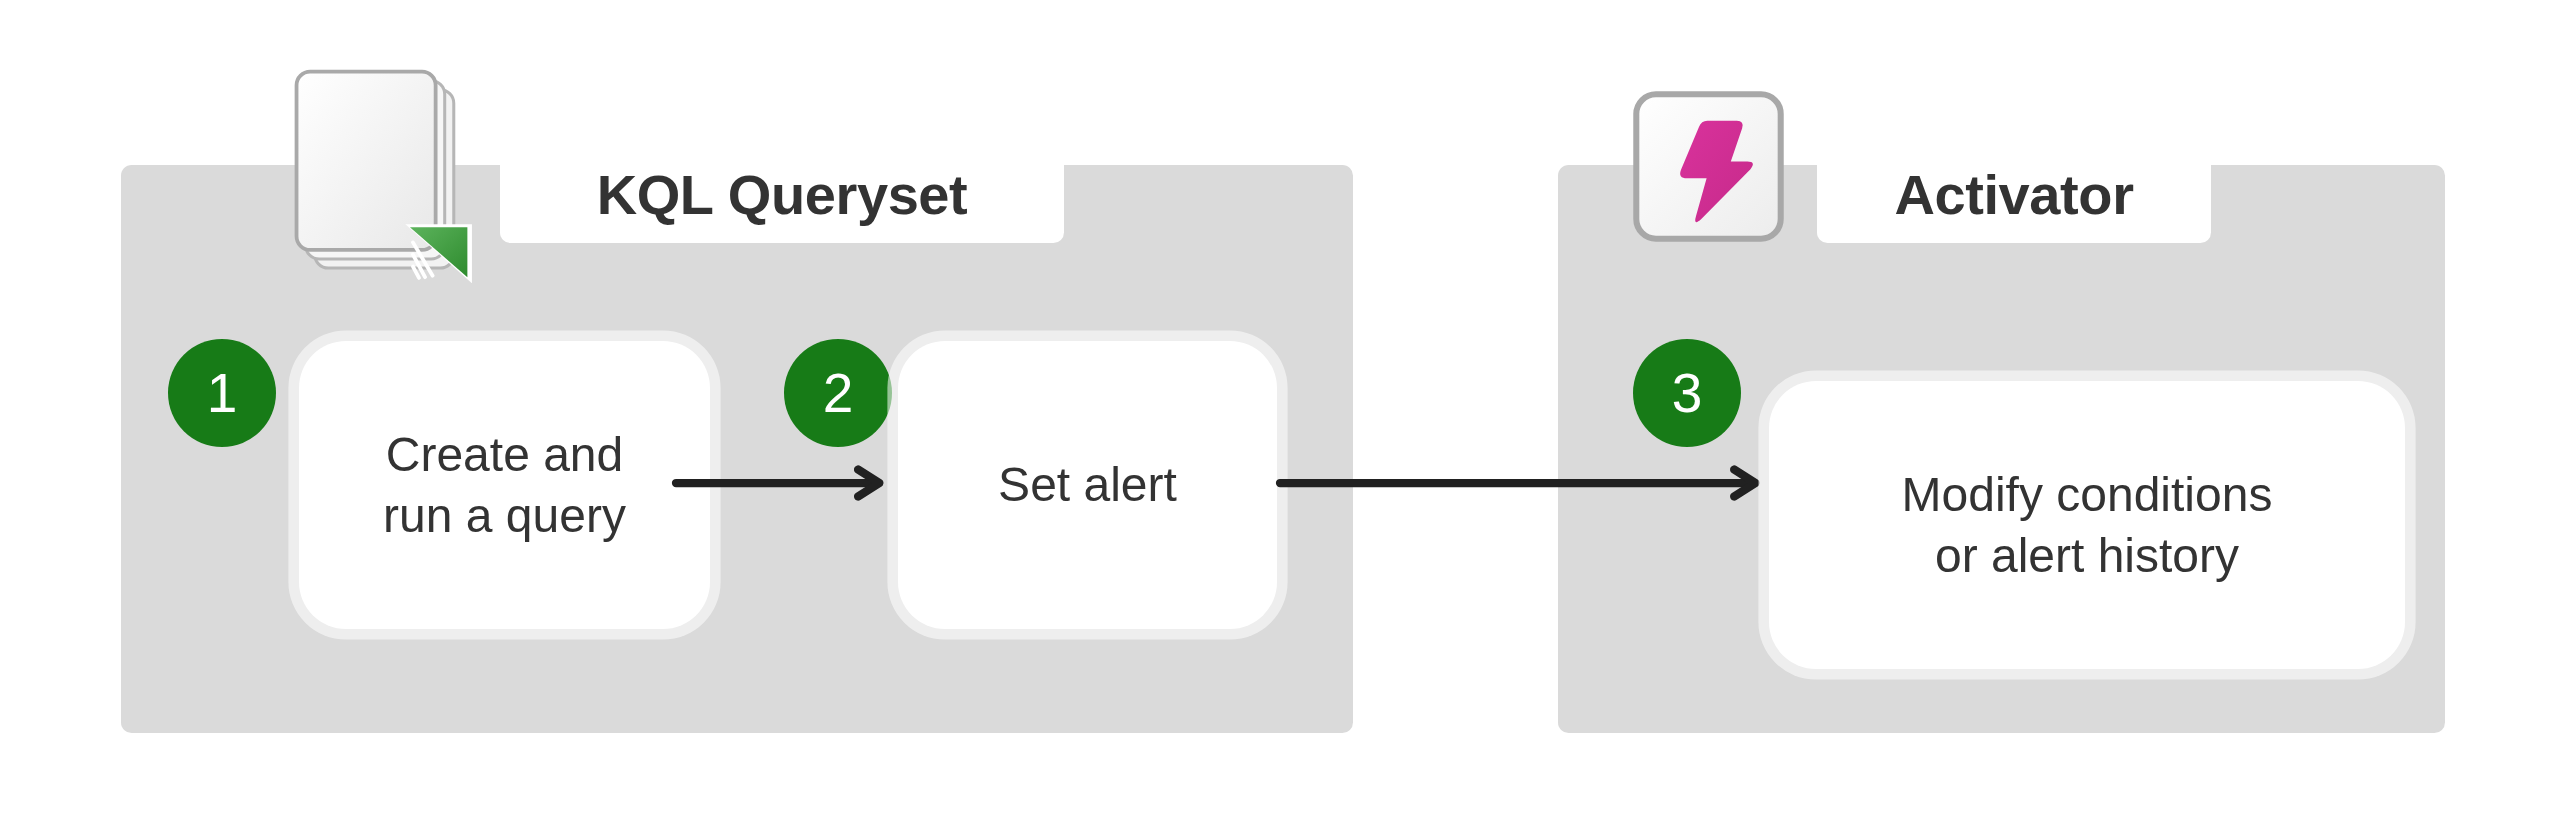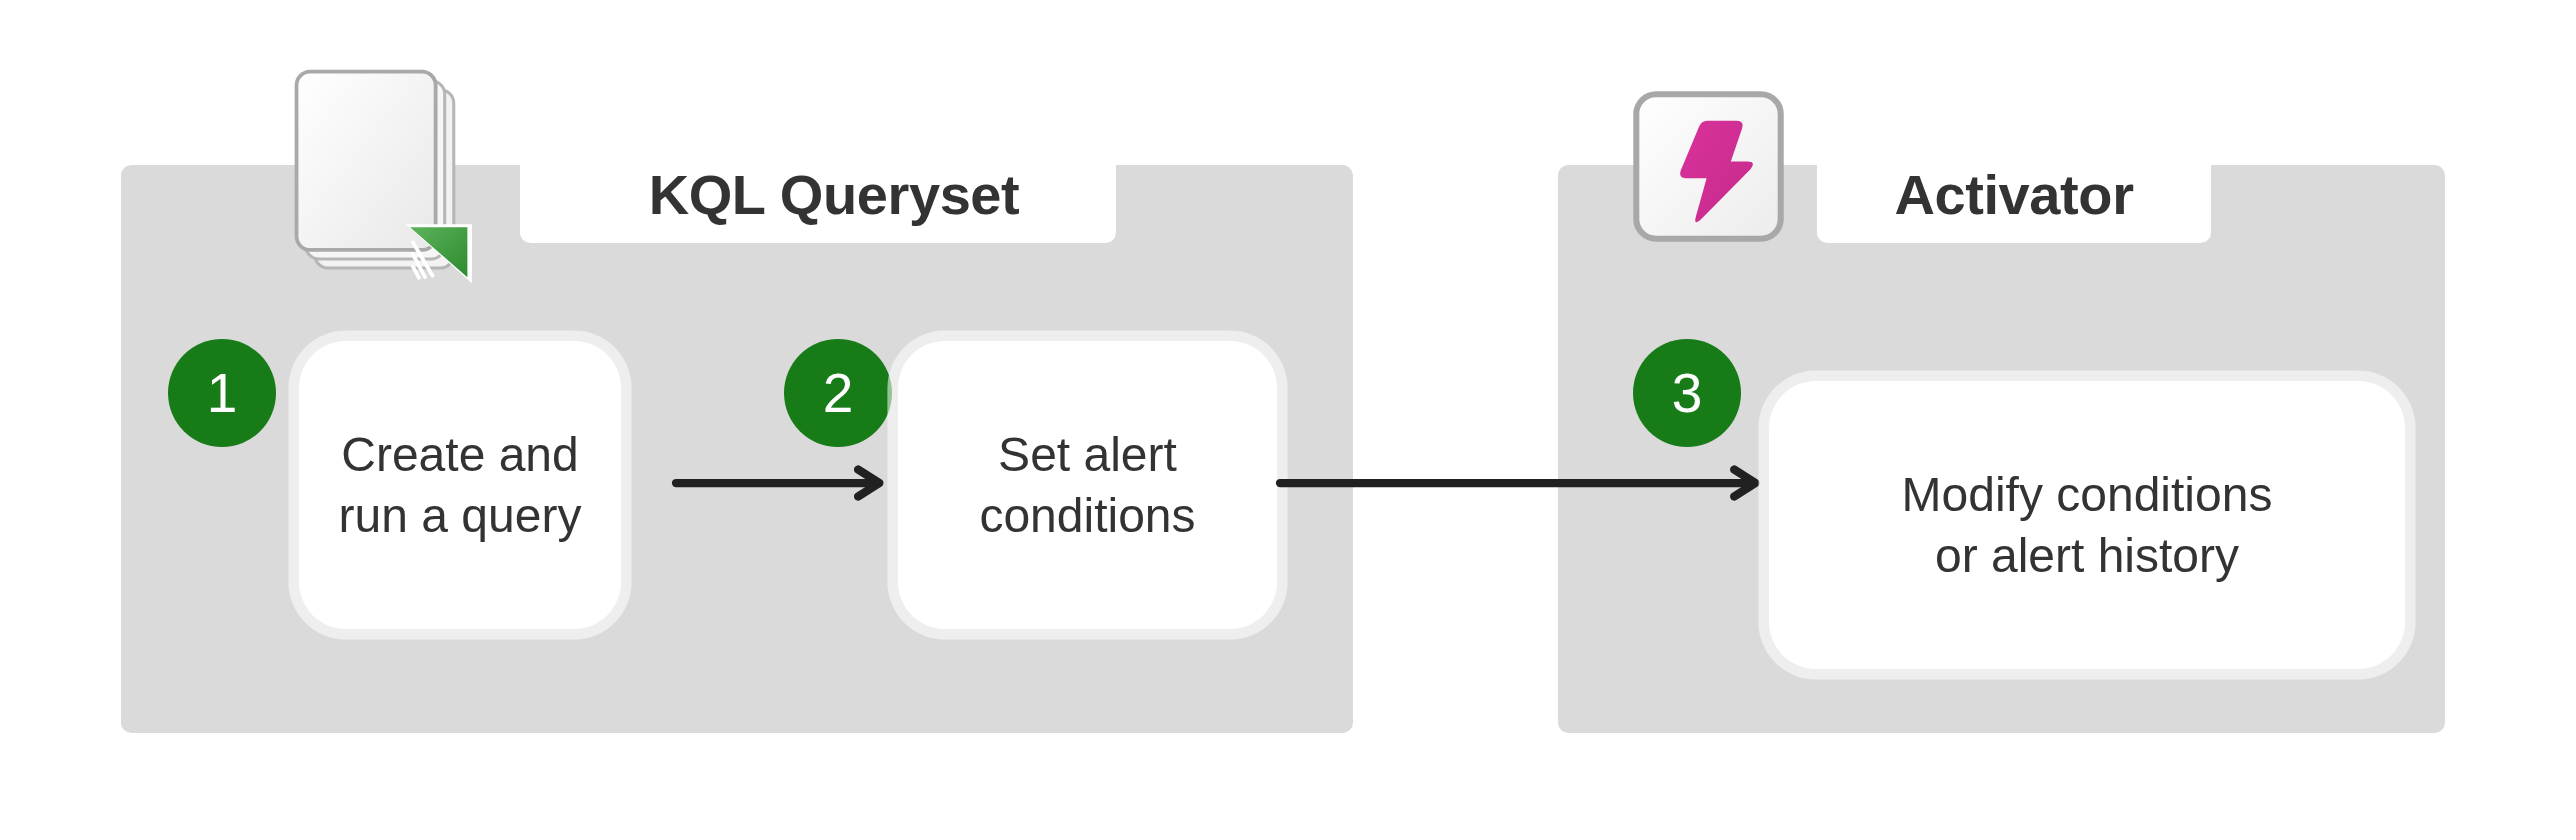--- a/index.html
+++ b/index.html
@@ -18,7 +18,7 @@
       display:flex;align-items:center;justify-content:center;
       font-size:56px;font-weight:bold;color:#333333;letter-spacing:-0.4px;
       white-space:nowrap;}
-  #title-kql{left:520px;top:145px;width:564px;height:98px;padding-left:32px;}
+  #title-kql{left:500px;top:145px;width:564px;height:98px;}
   #title-act{left:1817px;top:145px;width:394px;height:98px;text-align:right;}
 
   

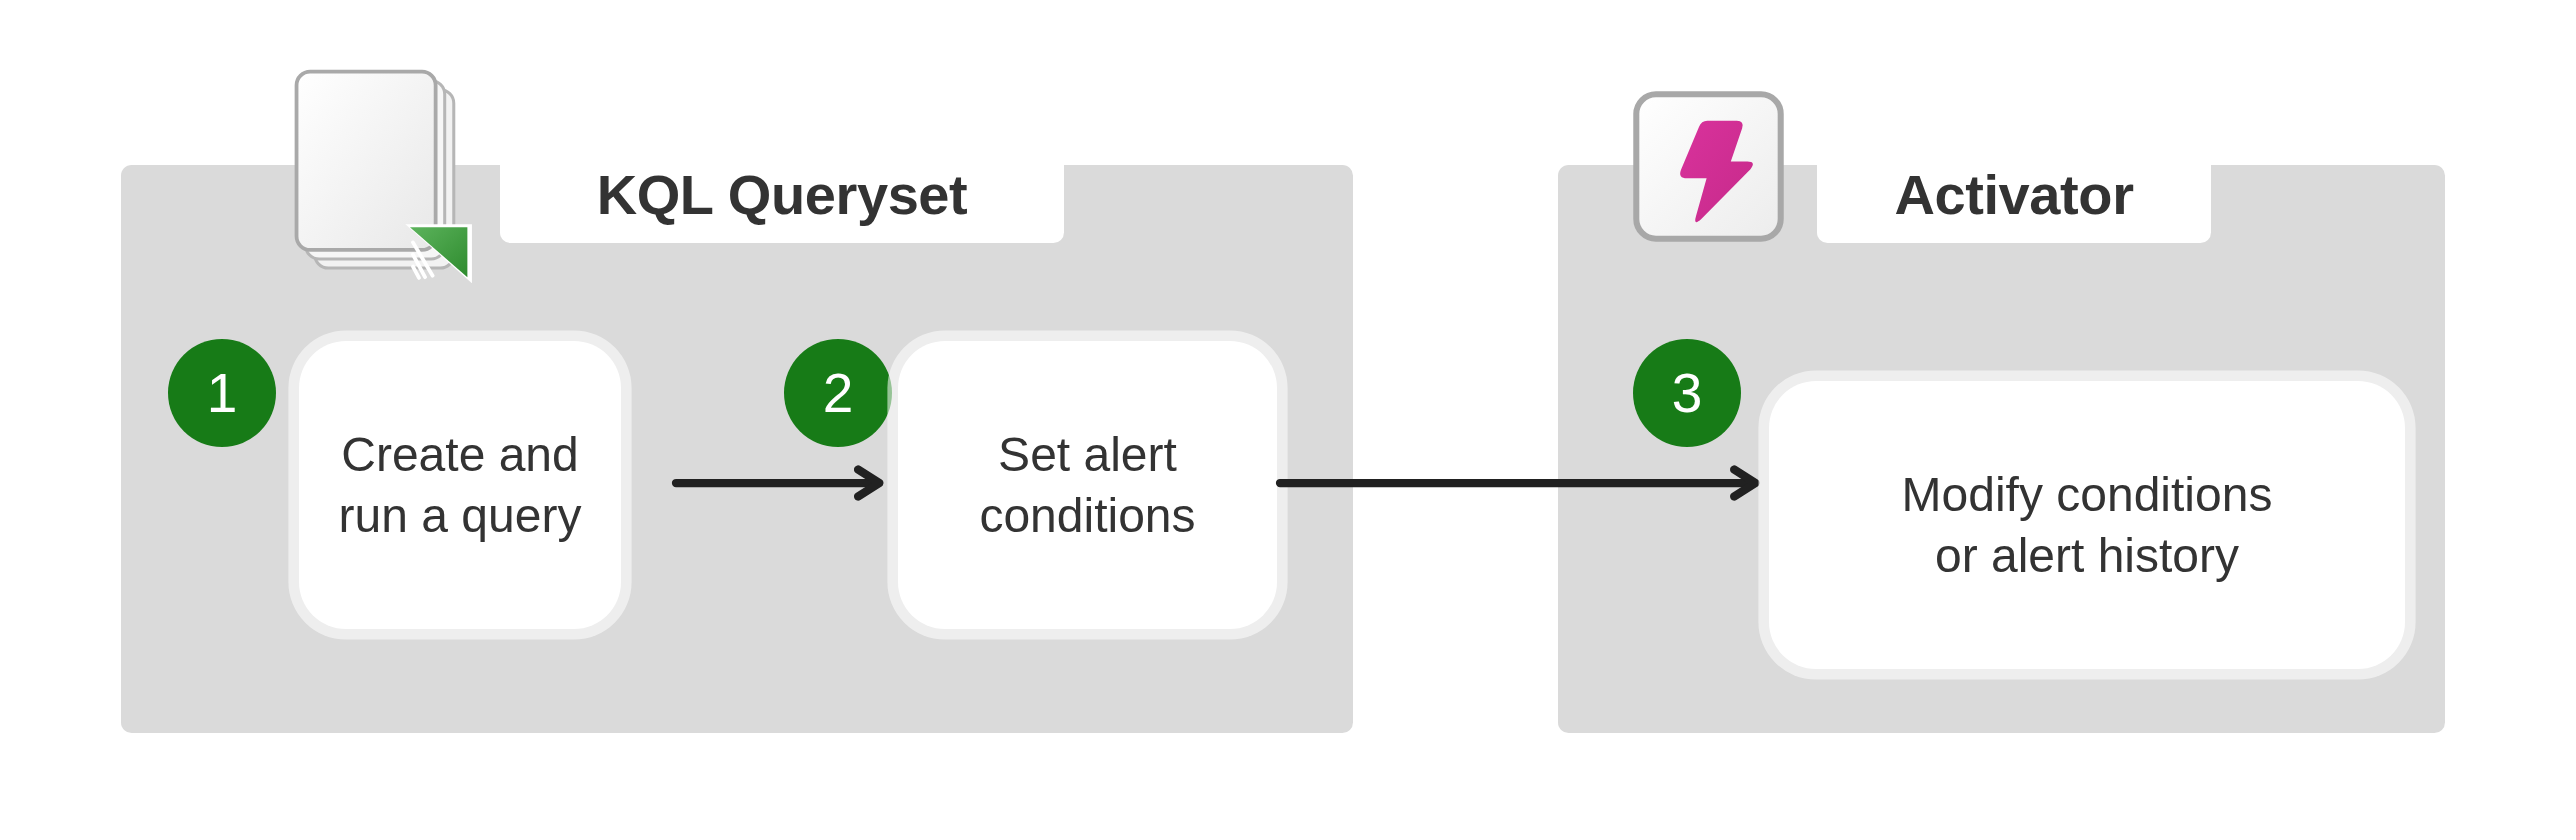--- a/index.html
+++ b/index.html
@@ -30,7 +30,7 @@
       box-shadow:0 0 0 10.6px rgba(255,255,255,0.55);
       display:flex;align-items:center;justify-content:center;text-align:center;}
   .card .ctext{font-size:48px;line-height:1.28;color:#333333;padding:0 16.7px;}
-  #card-1{left:299px;top:341px;width:322px;height:288px;}
+  #card-1{left:299px;top:341px;width:411px;height:288px;}
   #card-2{left:898px;top:341px;width:379px;height:288px;align-items:center;}
   #card-3{left:1769px;top:341px;width:636px;height:288px;margin-top:40px;}
 

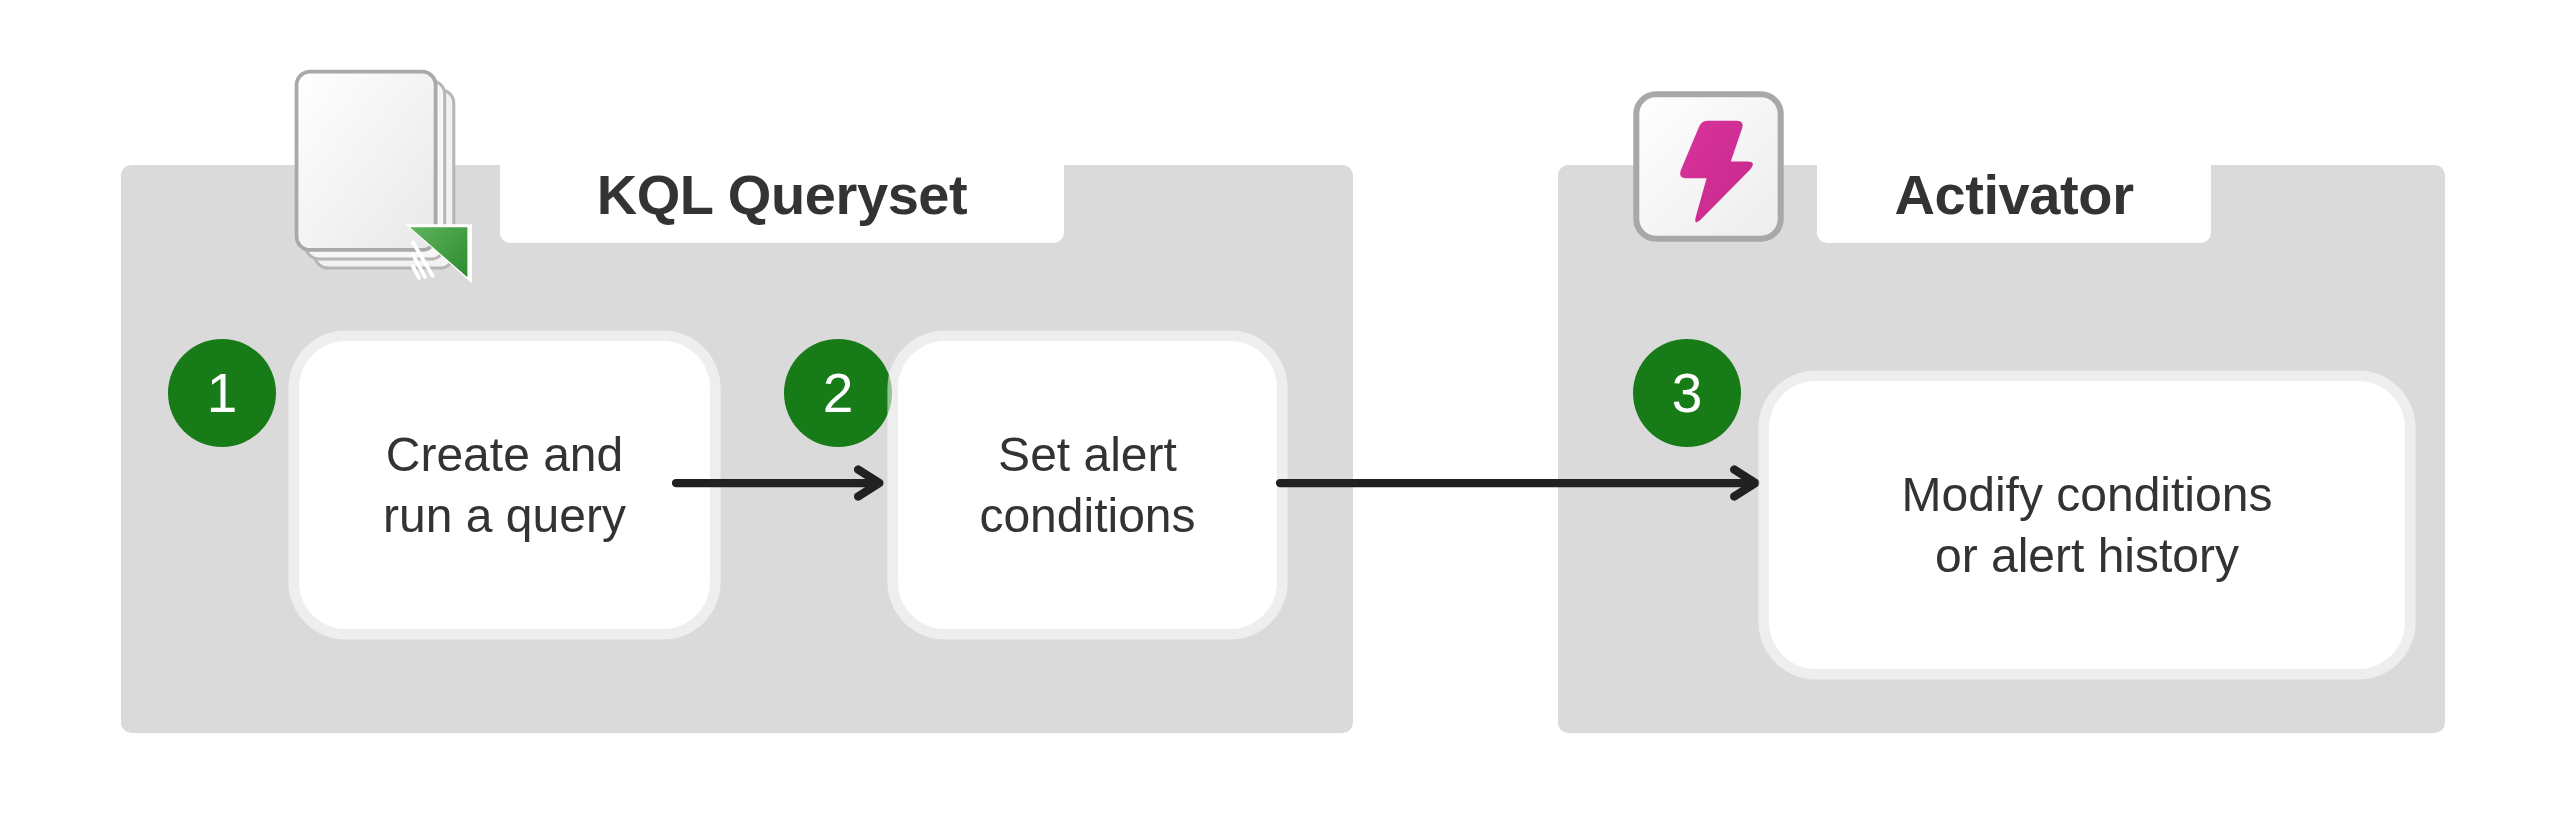--- a/index.html
+++ b/index.html
@@ -114,7 +114,6 @@
   <div class="card" id="card-2">
     <div class="ctext">
       <span>Set alert</span><br>
-      <span>conditions</span>
     </div>
   </div>
 

